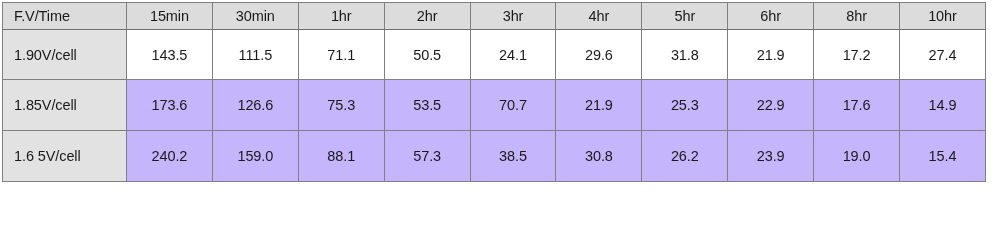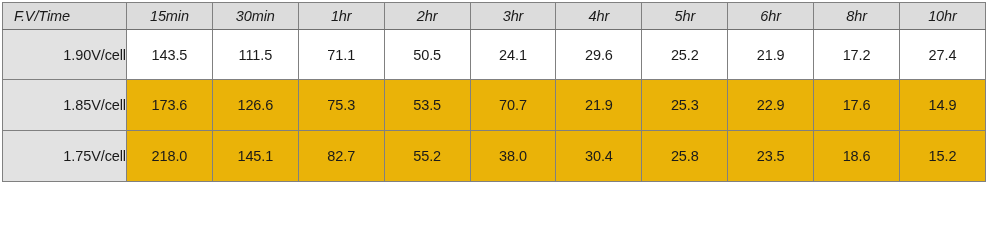--- a/index.html
+++ b/index.html
@@ -45,7 +45,6 @@
   table.data-table thead th {
     background: #dcdcdc;
     border-bottom: 1px solid #707070;
-    font-style: italic;
   }
   table.data-table thead th.corner-cell {
     background: #dcdcdc;

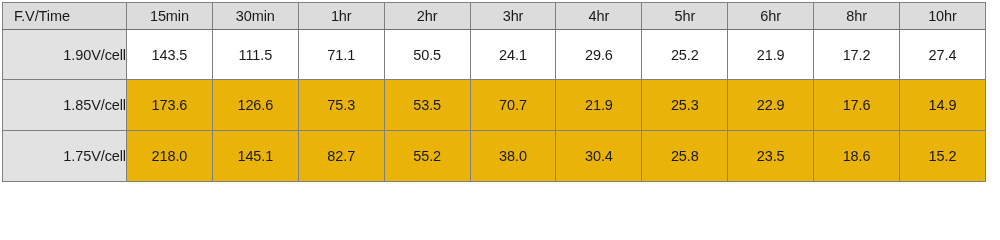--- a/index.html
+++ b/index.html
@@ -54,7 +54,7 @@
   
   table.data-table td.row-label {
     background: #e2e2e2;
-    text-align: right;
+    text-align: left;
     padding-left: 11px;
   }
   

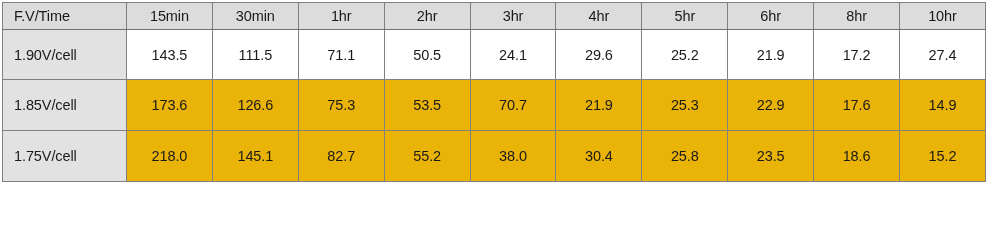--- a/index.html
+++ b/index.html
@@ -111,7 +111,7 @@
         <td class="value-cell">50.5</td>
         <td class="value-cell">24.1</td>
         <td class="value-cell">29.6</td>
-        <td class="value-cell">25.2</td>
+        <td class="value-cell">31.8</td>
         <td class="value-cell">21.9</td>
         <td class="value-cell">17.2</td>
         <td class="value-cell">27.4</td>

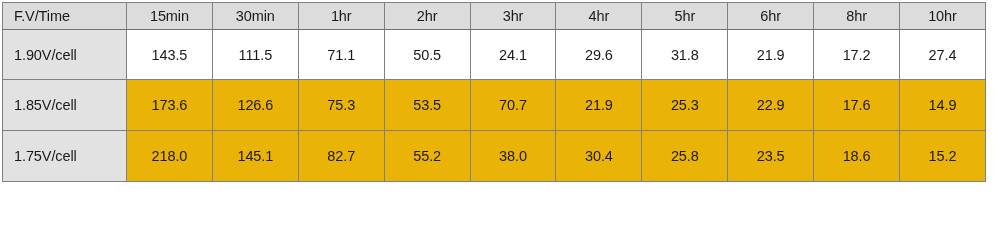--- a/index.html
+++ b/index.html
@@ -63,7 +63,7 @@
     margin-top: 32px;
   }
   table.data-table tbody tr.row-even td.value-cell {
-    background: #eab308;
+    background: #c4b5fd;
   }
   
   col.col-label { width: 124px; }

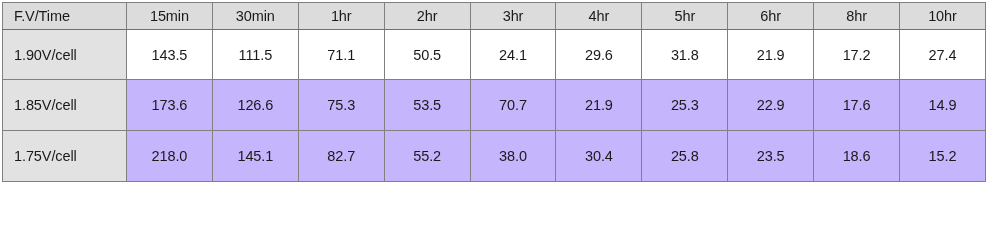--- a/index.html
+++ b/index.html
@@ -129,19 +129,6 @@
         <td class="value-cell">17.6</td>
         <td class="value-cell">14.9</td>
       </tr>
-      <tr class="row-even">
-        <td class="row-label">1.75V/cell</td>
-        <td class="value-cell">218.0</td>
-        <td class="value-cell">145.1</td>
-        <td class="value-cell">82.7</td>
-        <td class="value-cell">55.2</td>
-        <td class="value-cell">38.0</td>
-        <td class="value-cell">30.4</td>
-        <td class="value-cell">25.8</td>
-        <td class="value-cell">23.5</td>
-        <td class="value-cell">18.6</td>
-        <td class="value-cell">15.2</td>
-      </tr>
     </tbody>
   </table>
 </div>

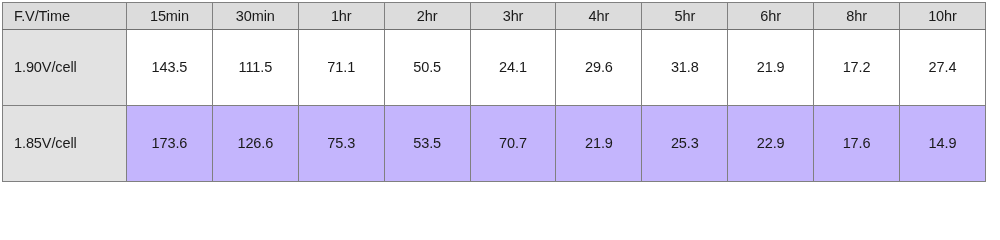--- a/index.html
+++ b/index.html
@@ -129,6 +129,19 @@
         <td class="value-cell">17.6</td>
         <td class="value-cell">14.9</td>
       </tr>
+      <tr class="row-even">
+        <td class="row-label">1.6 5V/cell</td>
+        <td class="value-cell">240.2</td>
+        <td class="value-cell">159.0</td>
+        <td class="value-cell">88.1</td>
+        <td class="value-cell">57.3</td>
+        <td class="value-cell">38.5</td>
+        <td class="value-cell">30.8</td>
+        <td class="value-cell">26.2</td>
+        <td class="value-cell">23.9</td>
+        <td class="value-cell">19.0</td>
+        <td class="value-cell">15.4</td>
+      </tr>
     </tbody>
   </table>
 </div>

